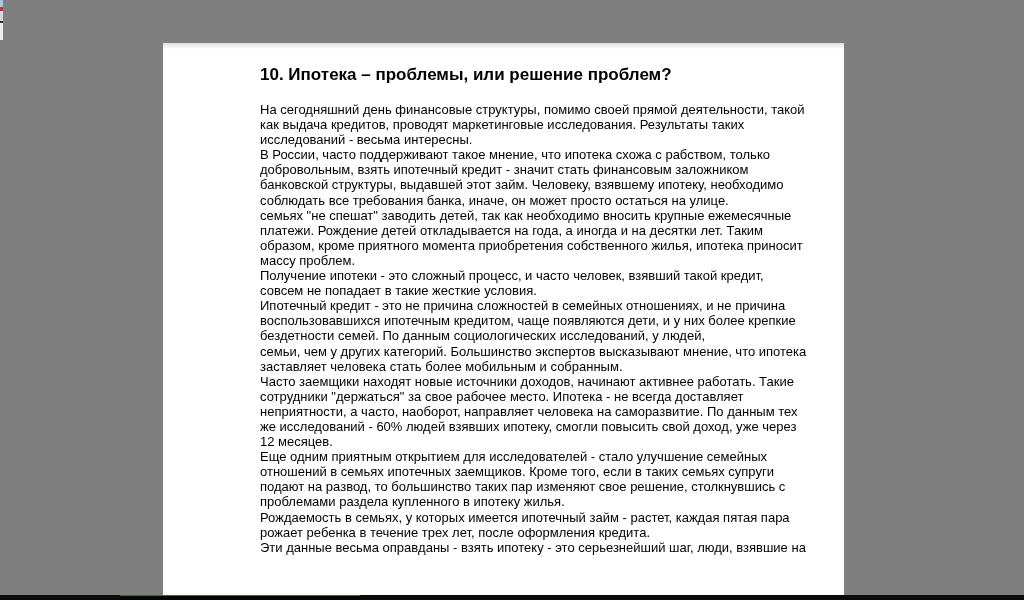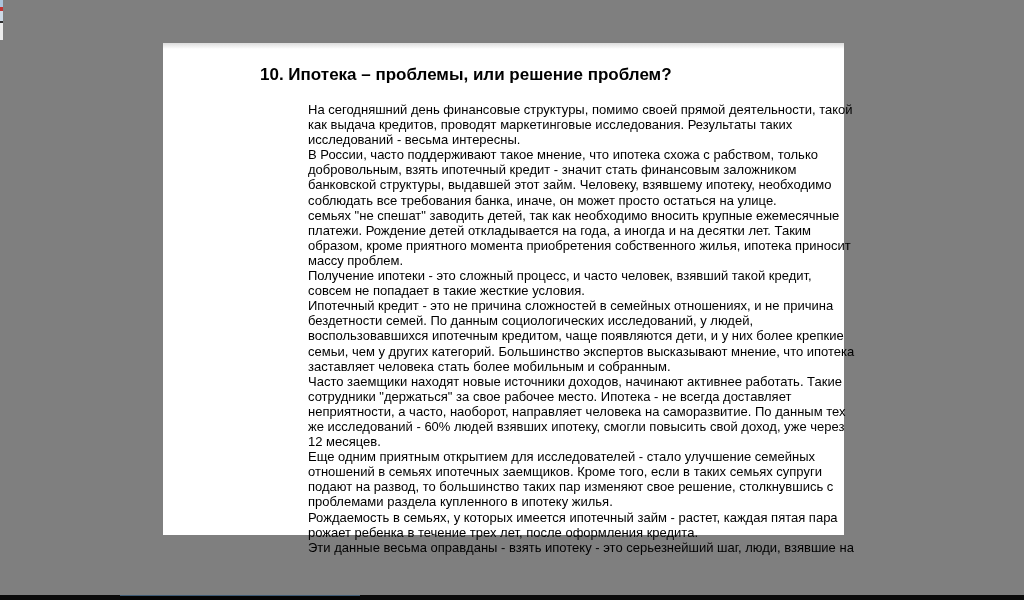--- a/index.html
+++ b/index.html
@@ -28,7 +28,7 @@
   .page {
     position: absolute;
     left: 163px; top: 43px;
-    width: 681px; height: 492px;
+    width: 681px; height: 557px;
     background: #ffffff;
     z-index: 1;
     box-sizing: border-box;

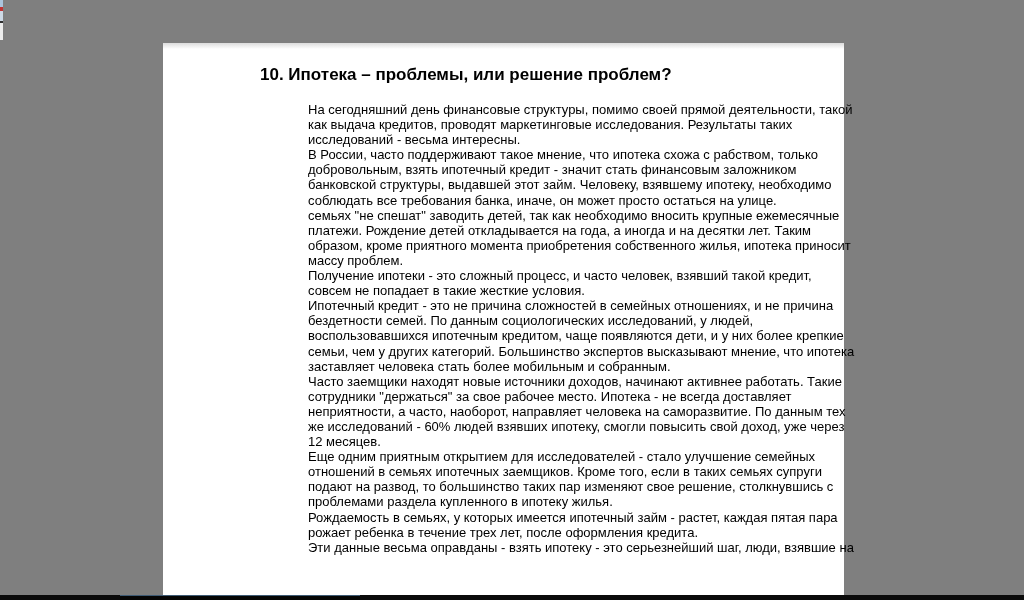--- a/index.html
+++ b/index.html
@@ -53,7 +53,6 @@
     font-size: 13px;
     line-height: 15.1px;
     color: #000000;
-    margin-left: 48px;
   }
   .doc-body .line {
     white-space: nowrap;

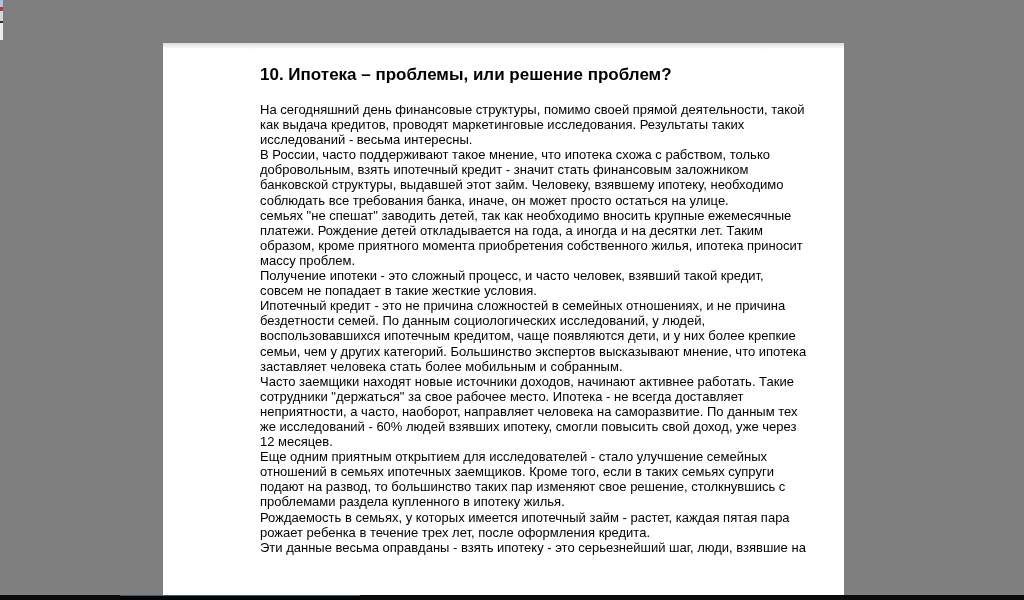--- a/index.html
+++ b/index.html
@@ -103,8 +103,8 @@
         <div class="line">Получение ипотеки - это сложный процесс, и часто человек, взявший такой кредит,</div>
         <div class="line">совсем не попадает в такие жесткие условия.</div>
         <div class="line">Ипотечный кредит - это не причина сложностей в семейных отношениях, и не причина</div>
+        <div class="line">воспользовавшихся ипотечным кредитом, чаще появляются дети, и у них более крепкие</div>
         <div class="line">бездетности семей. По данным социологических исследований, у людей,</div>
-        <div class="line">воспользовавшихся ипотечным кредитом, чаще появляются дети, и у них более крепкие</div>
         <div class="line">семьи, чем у других категорий. Большинство экспертов высказывают мнение, что ипотека</div>
         <div class="line">заставляет человека стать более мобильным и собранным.</div>
         <div class="line">Часто заемщики находят новые источники доходов, начинают активнее работать. Такие</div>

